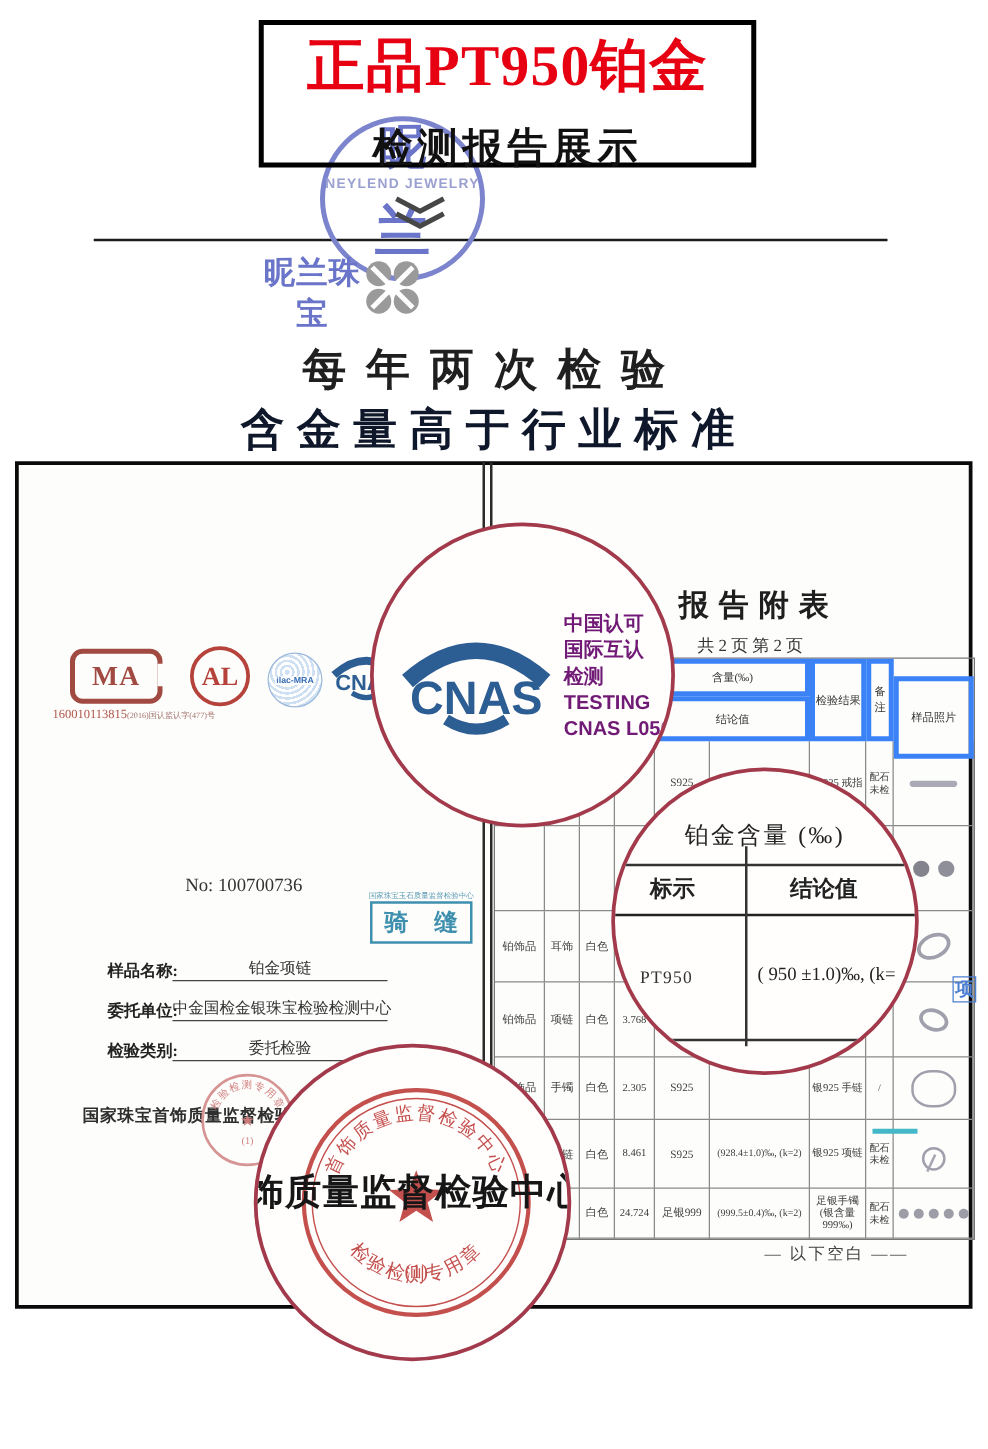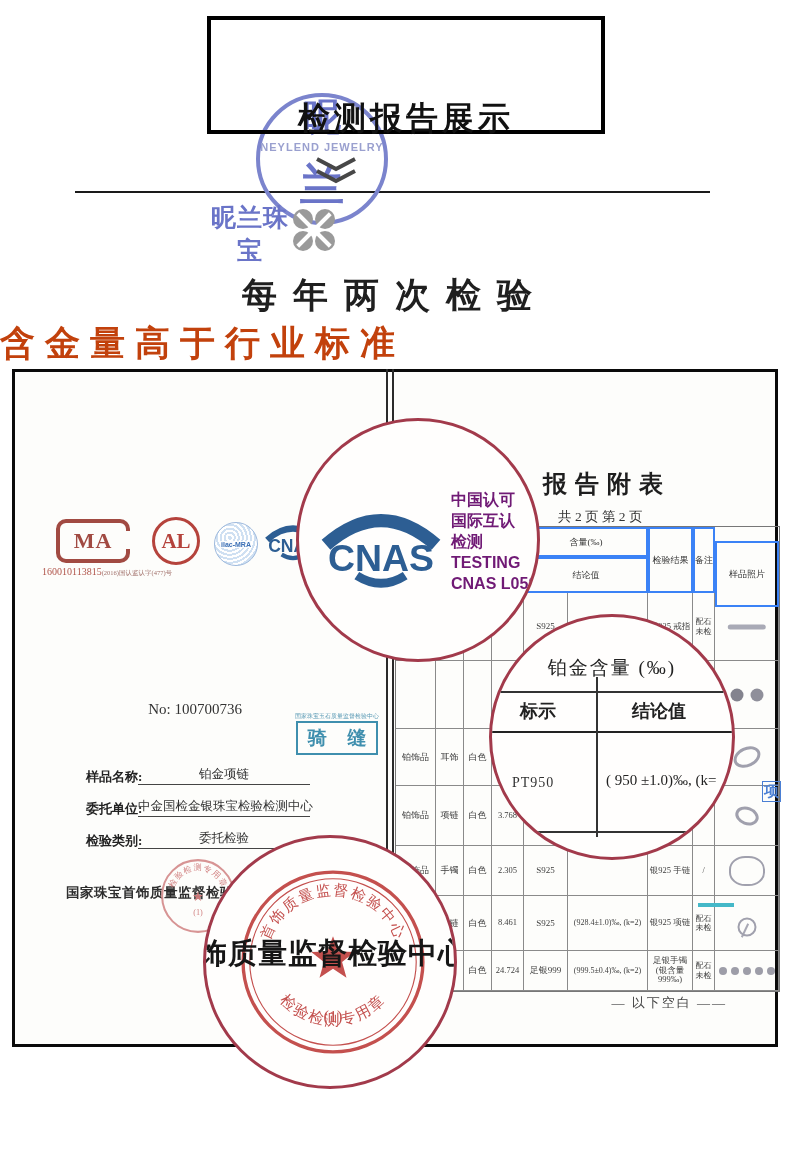--- a/index.html
+++ b/index.html
@@ -150,6 +150,7 @@
   <div class="abs hrule"></div>
 
   <div class="abs banner-box"></div>
+  <div class="abs banner-title">正品PT950铂金</div>
   <div class="abs banner-sub">检测报告展示</div>
   <div class="abs logo-en">NEYLEND JEWELRY</div>
   <div class="abs brand-name">昵兰珠宝</div>

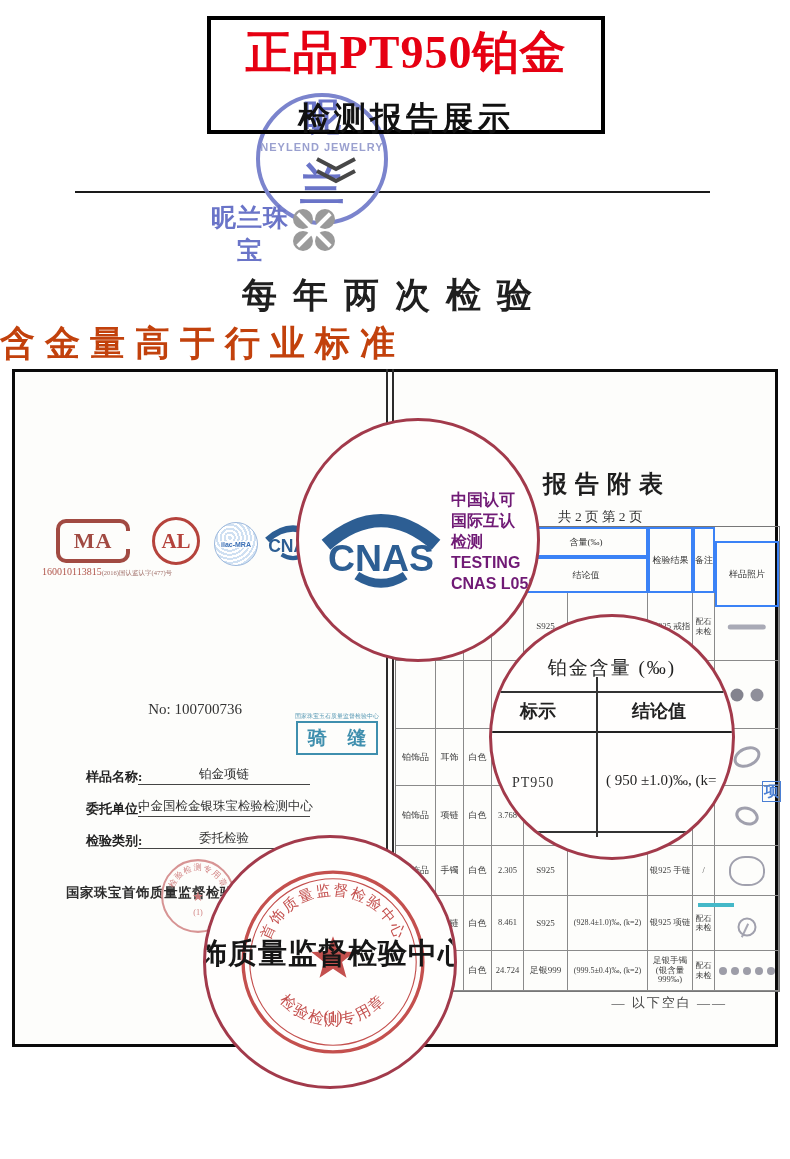--- a/index.html
+++ b/index.html
@@ -38,7 +38,7 @@
   
   .claim1{left:0;top:272px;width:790px;text-align:center;font-size:35px;font-weight:600;color:#1f1f1f;
           letter-spacing:16px;font-family:"Liberation Sans",sans-serif;}
-  .claim2{left:0;top:320px;width:790px;font-size:35px;font-weight:600;color:#c2410c;
+  .claim2{left:0;top:320px;width:790px;text-align:center;font-size:35px;font-weight:600;color:#0f172a;
           letter-spacing:10px;font-family:"Liberation Sans",sans-serif;}
 
   

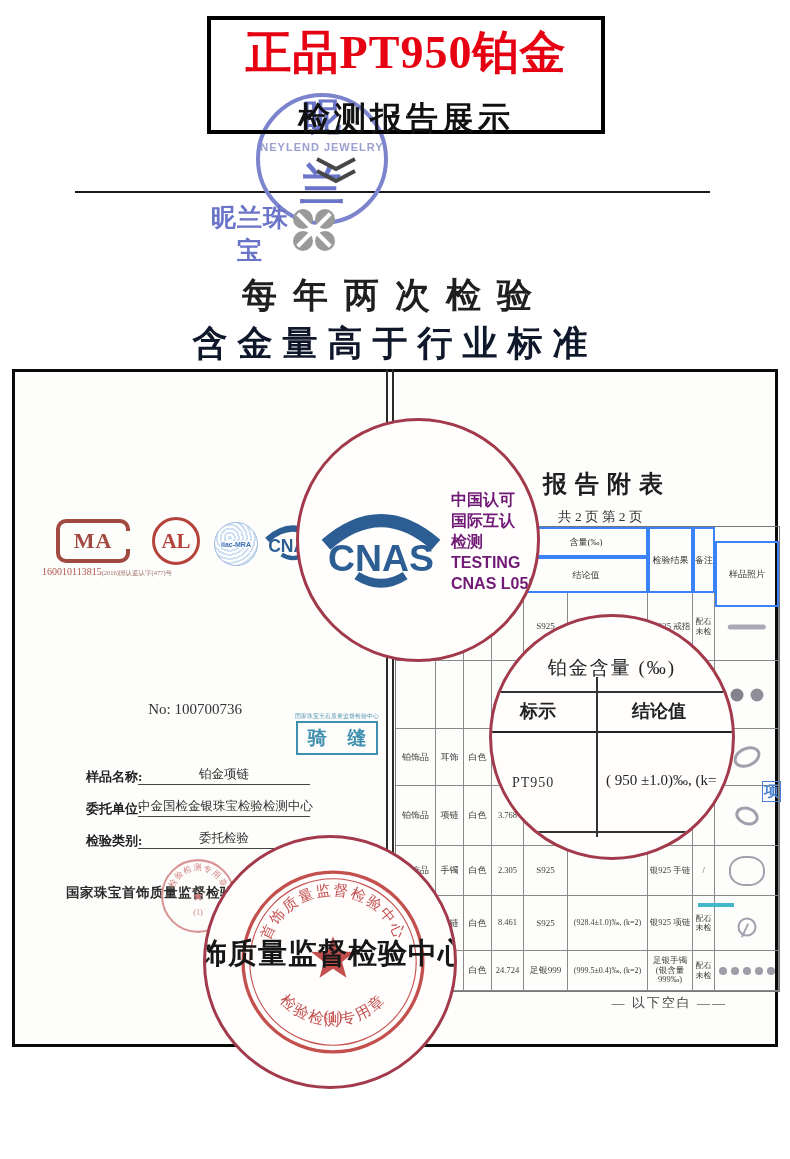--- a/index.html
+++ b/index.html
@@ -89,7 +89,7 @@
 
   .atable{left:395px;top:526px;width:383px;height:464px;border:1px solid #777;box-sizing:content-box;z-index:2;}
   .ath{position:relative;width:383px;height:66px;}
-  .hcell{position:absolute;border:2px solid #3b82f6;box-sizing:border-box;display:flex;align-items:center;
+  .hcell{position:absolute;border:4px solid #3b82f6;box-sizing:border-box;display:flex;align-items:center;
          justify-content:center;font-size:9px;color:#333;text-align:center;}
   .trow{display:flex;}
   .tcell{border-right:1px solid #8a8a8a;border-bottom:1px solid #8a8a8a;box-sizing:border-box;

